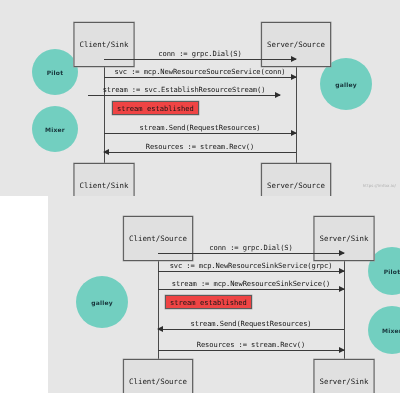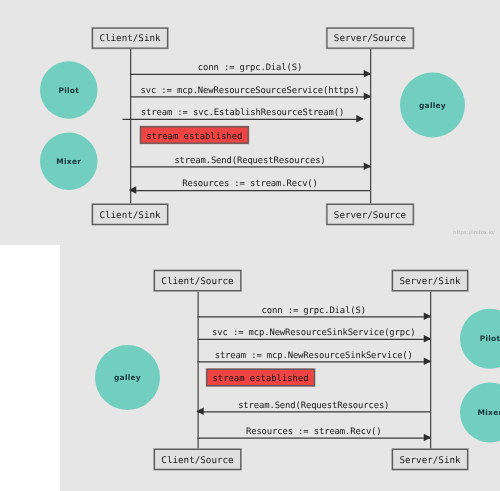--- a/index.html
+++ b/index.html
@@ -40,7 +40,7 @@
     color:#1a1a1a;
     font-size:7.4px;
     line-height:1;
-    padding:4px 5px;
+    padding:18px 5px;
     white-space:nowrap;
     transform:translateX(-50%);
   }

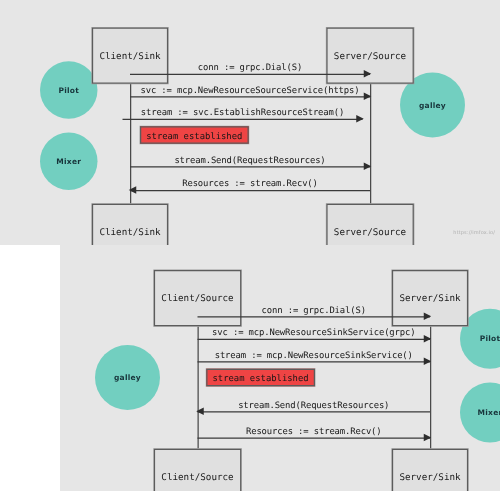--- a/index.html
+++ b/index.html
@@ -141,7 +141,7 @@
   </div>
 
   <div class="msg right" style="left:104px;width:192px;top:77px;">
-    <span class="label">svc := mcp.NewResourceSourceService(https)</span>
+    <span class="label">svc := mcp.NewResourceSourceService(conn)</span>
     <span class="head"></span>
   </div>
 

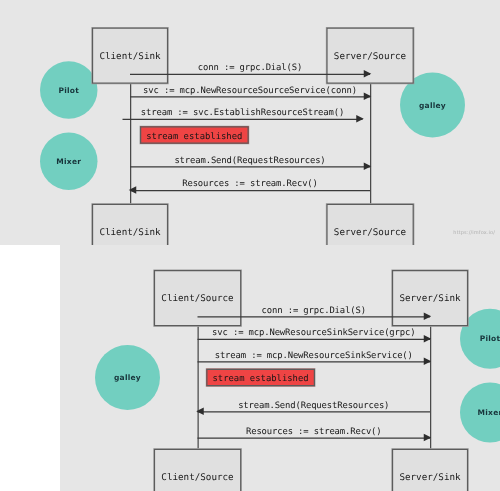--- a/index.html
+++ b/index.html
@@ -145,7 +145,7 @@
     <span class="head"></span>
   </div>
 
-  <div class="msg right" style="left:98px;width:192px;top:95px;">
+  <div class="msg right" style="left:88px;width:192px;top:95px;">
     <span class="label">stream := svc.EstablishResourceStream()</span>
     <span class="head"></span>
   </div>

